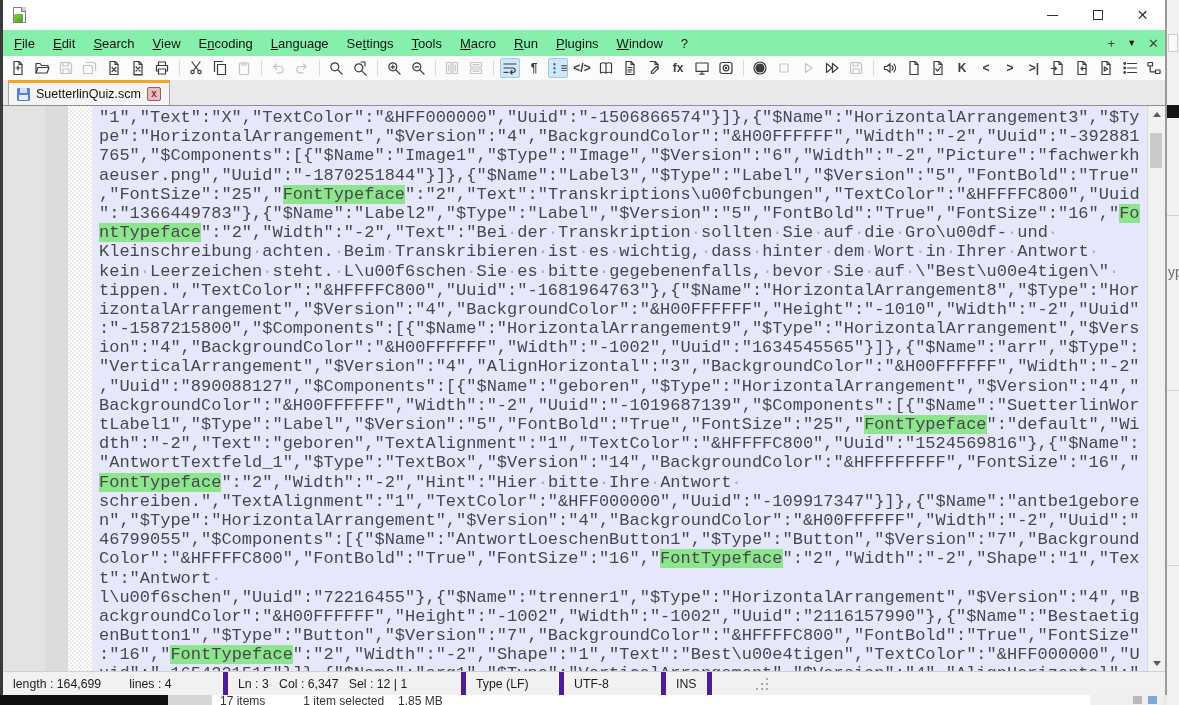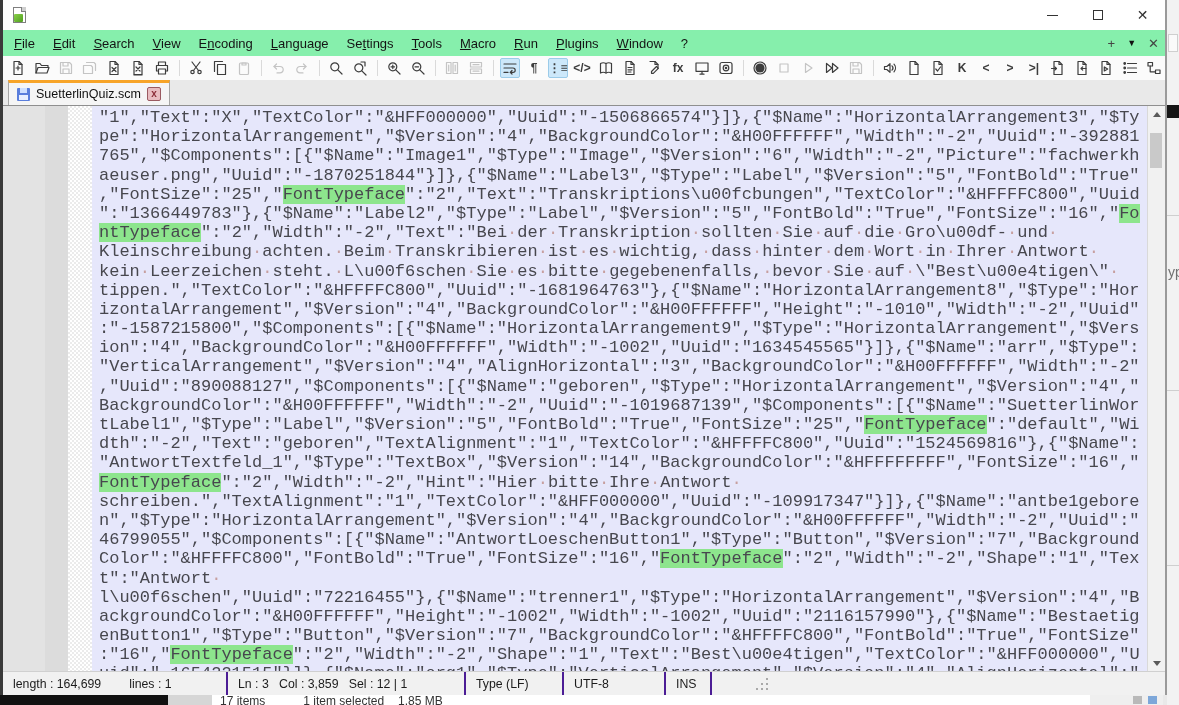--- a/index.html
+++ b/index.html
@@ -72,7 +72,7 @@
 
   .statusbar { height:24px; background:#f1f1f1; border-top:1px solid #d0d0d0; display:flex; align-items:center;
                font-size:12.3px; color:#1c1c1c; }
-  .sb-cell { height:100%; display:flex; align-items:center; padding:0 10px; white-space:pre; border-right:2px solid #4c1d95; }
+  .sb-cell { height:100%; display:flex; align-items:center; padding:0 10px; white-space:pre; border-right:5px solid #4c1d95; }
   .sb-cell.first { flex:1 1 auto; border-right:1px solid #c9c9c9; padding-left:8px; }
   .sb-gap { display:inline-block; width:28px; }
   .sb-grip { width:62px; height:100%; border-right:none; position:relative; }

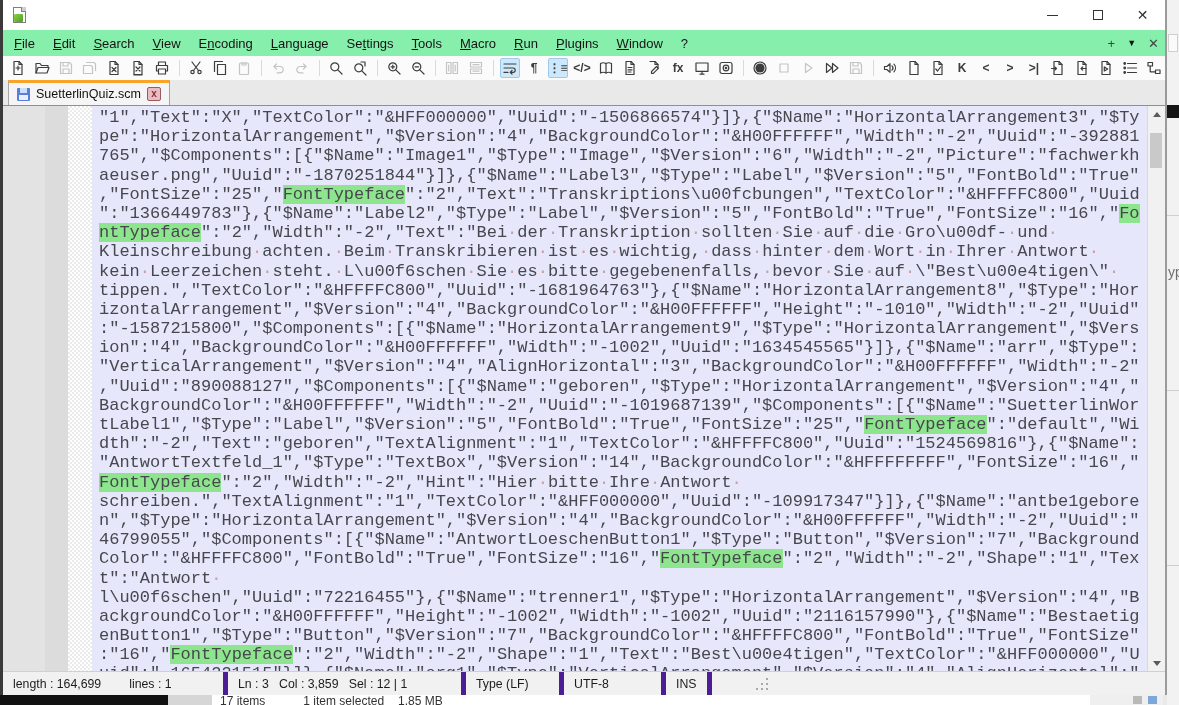--- a/index.html
+++ b/index.html
@@ -434,7 +434,7 @@
   <div class="statusbar">
     <div class="sb-cell" style="width:225px">
       <span>length : 164,699</span><span class="sb-gap"></span>
-      <span>lines : 1</span>
+      <span>lines : 4</span>
     </div>
     <div class="sb-cell" style="width:238px">Ln : 3   Col : 3,859   Sel : 12 | 1</div>
     <div class="sb-cell" style="width:98px">Type (LF)</div>

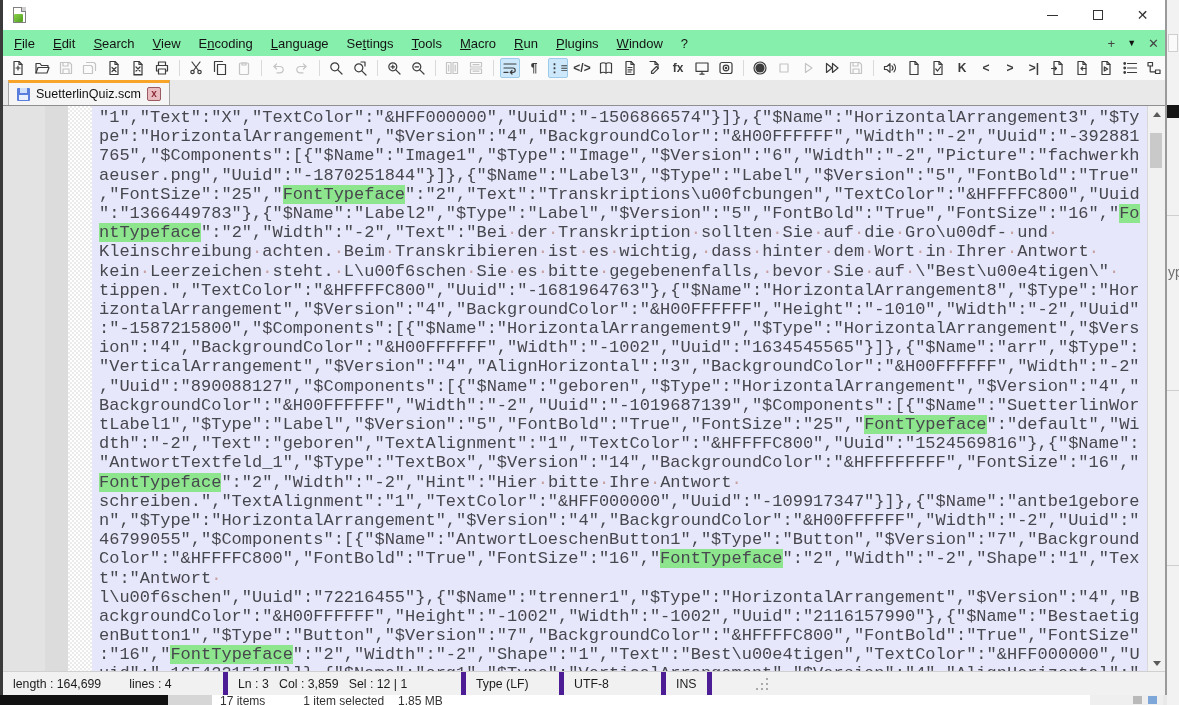--- a/index.html
+++ b/index.html
@@ -436,7 +436,7 @@
       <span>length : 164,699</span><span class="sb-gap"></span>
       <span>lines : 4</span>
     </div>
-    <div class="sb-cell" style="width:238px">Ln : 3   Col : 3,859   Sel : 12 | 1</div>
+    <div class="sb-cell" style="width:238px">Ln : 3   Col : 6,347   Sel : 12 | 1</div>
     <div class="sb-cell" style="width:98px">Type (LF)</div>
     <div class="sb-cell" style="width:102px">UTF-8</div>
     <div class="sb-cell" style="width:46px">INS</div>

